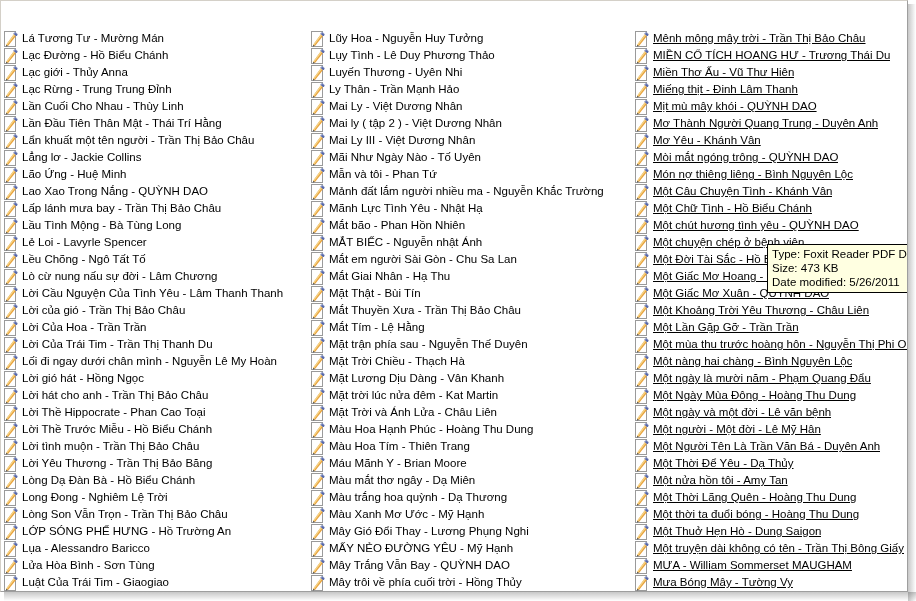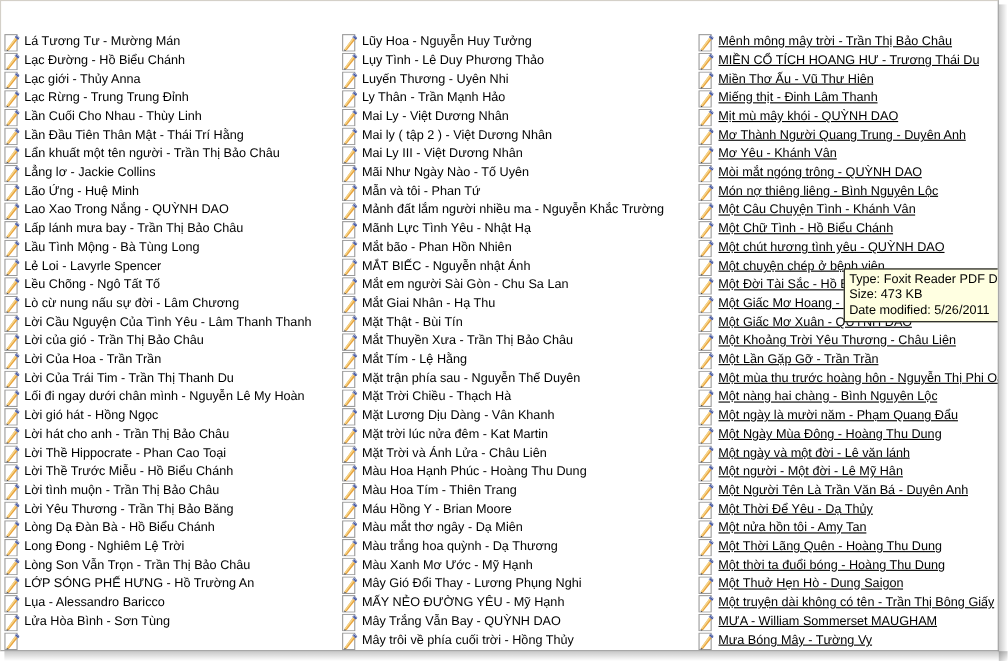--- a/index.html
+++ b/index.html
@@ -1305,7 +1305,7 @@
               <path d="M11.6 2.2 L14 4.6" stroke="#4456a0" stroke-width="1.4" fill="none"></path>
             </svg>
           </span>
-          <span class="item-label">Một ngày và một đời - Lê văn lánh</span>
+          <span class="item-label">Một ngày và một đời - Lê văn bệnh</span>
         </div>
         <div class="list-item">
           <span class="file-icon">

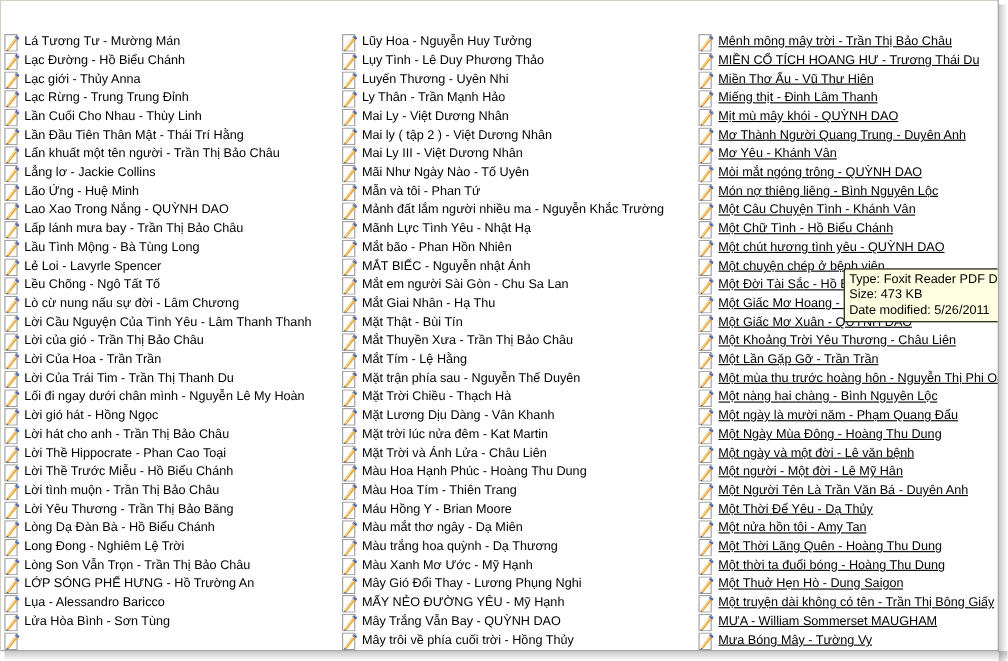--- a/index.html
+++ b/index.html
@@ -900,7 +900,7 @@
               <path d="M11.6 2.2 L14 4.6" stroke="#4456a0" stroke-width="1.4" fill="none"></path>
             </svg>
           </span>
-          <span class="item-label">Máu Hồng Y - Brian Moore</span>
+          <span class="item-label">Máu Mãnh Y - Brian Moore</span>
         </div>
         <div class="list-item">
           <span class="file-icon">

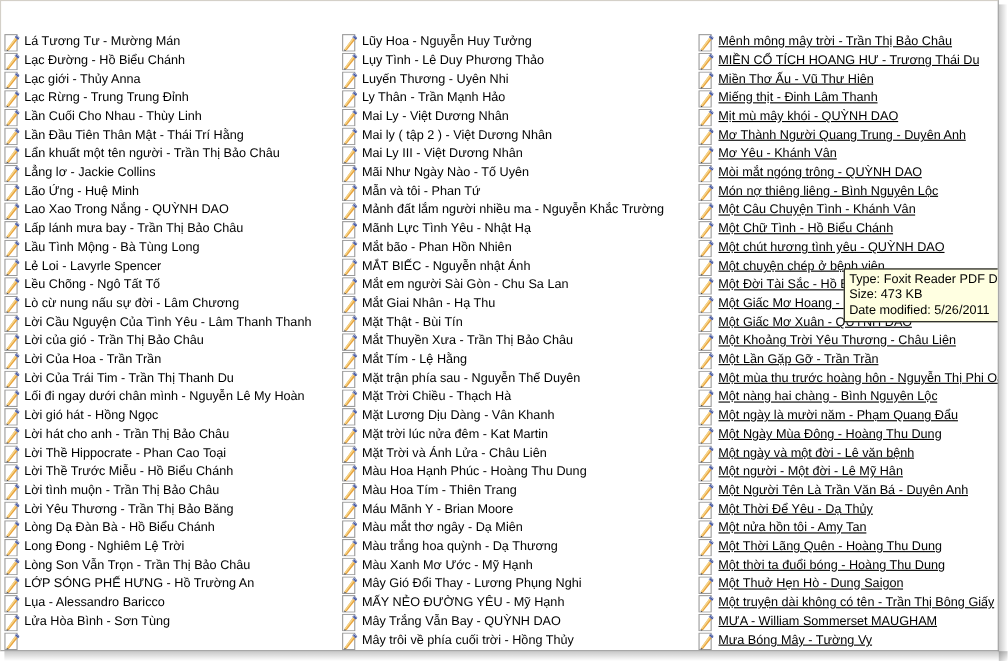--- a/index.html
+++ b/index.html
@@ -549,6 +549,7 @@
               <path d="M11.6 2.2 L14 4.6" stroke="#4456a0" stroke-width="1.4" fill="none"></path>
             </svg>
           </span>
+          <span class="item-label">Luật Của Trái Tim - Giaogiao</span>
         </div>
         <div class="list-item">
           <span class="file-icon">

